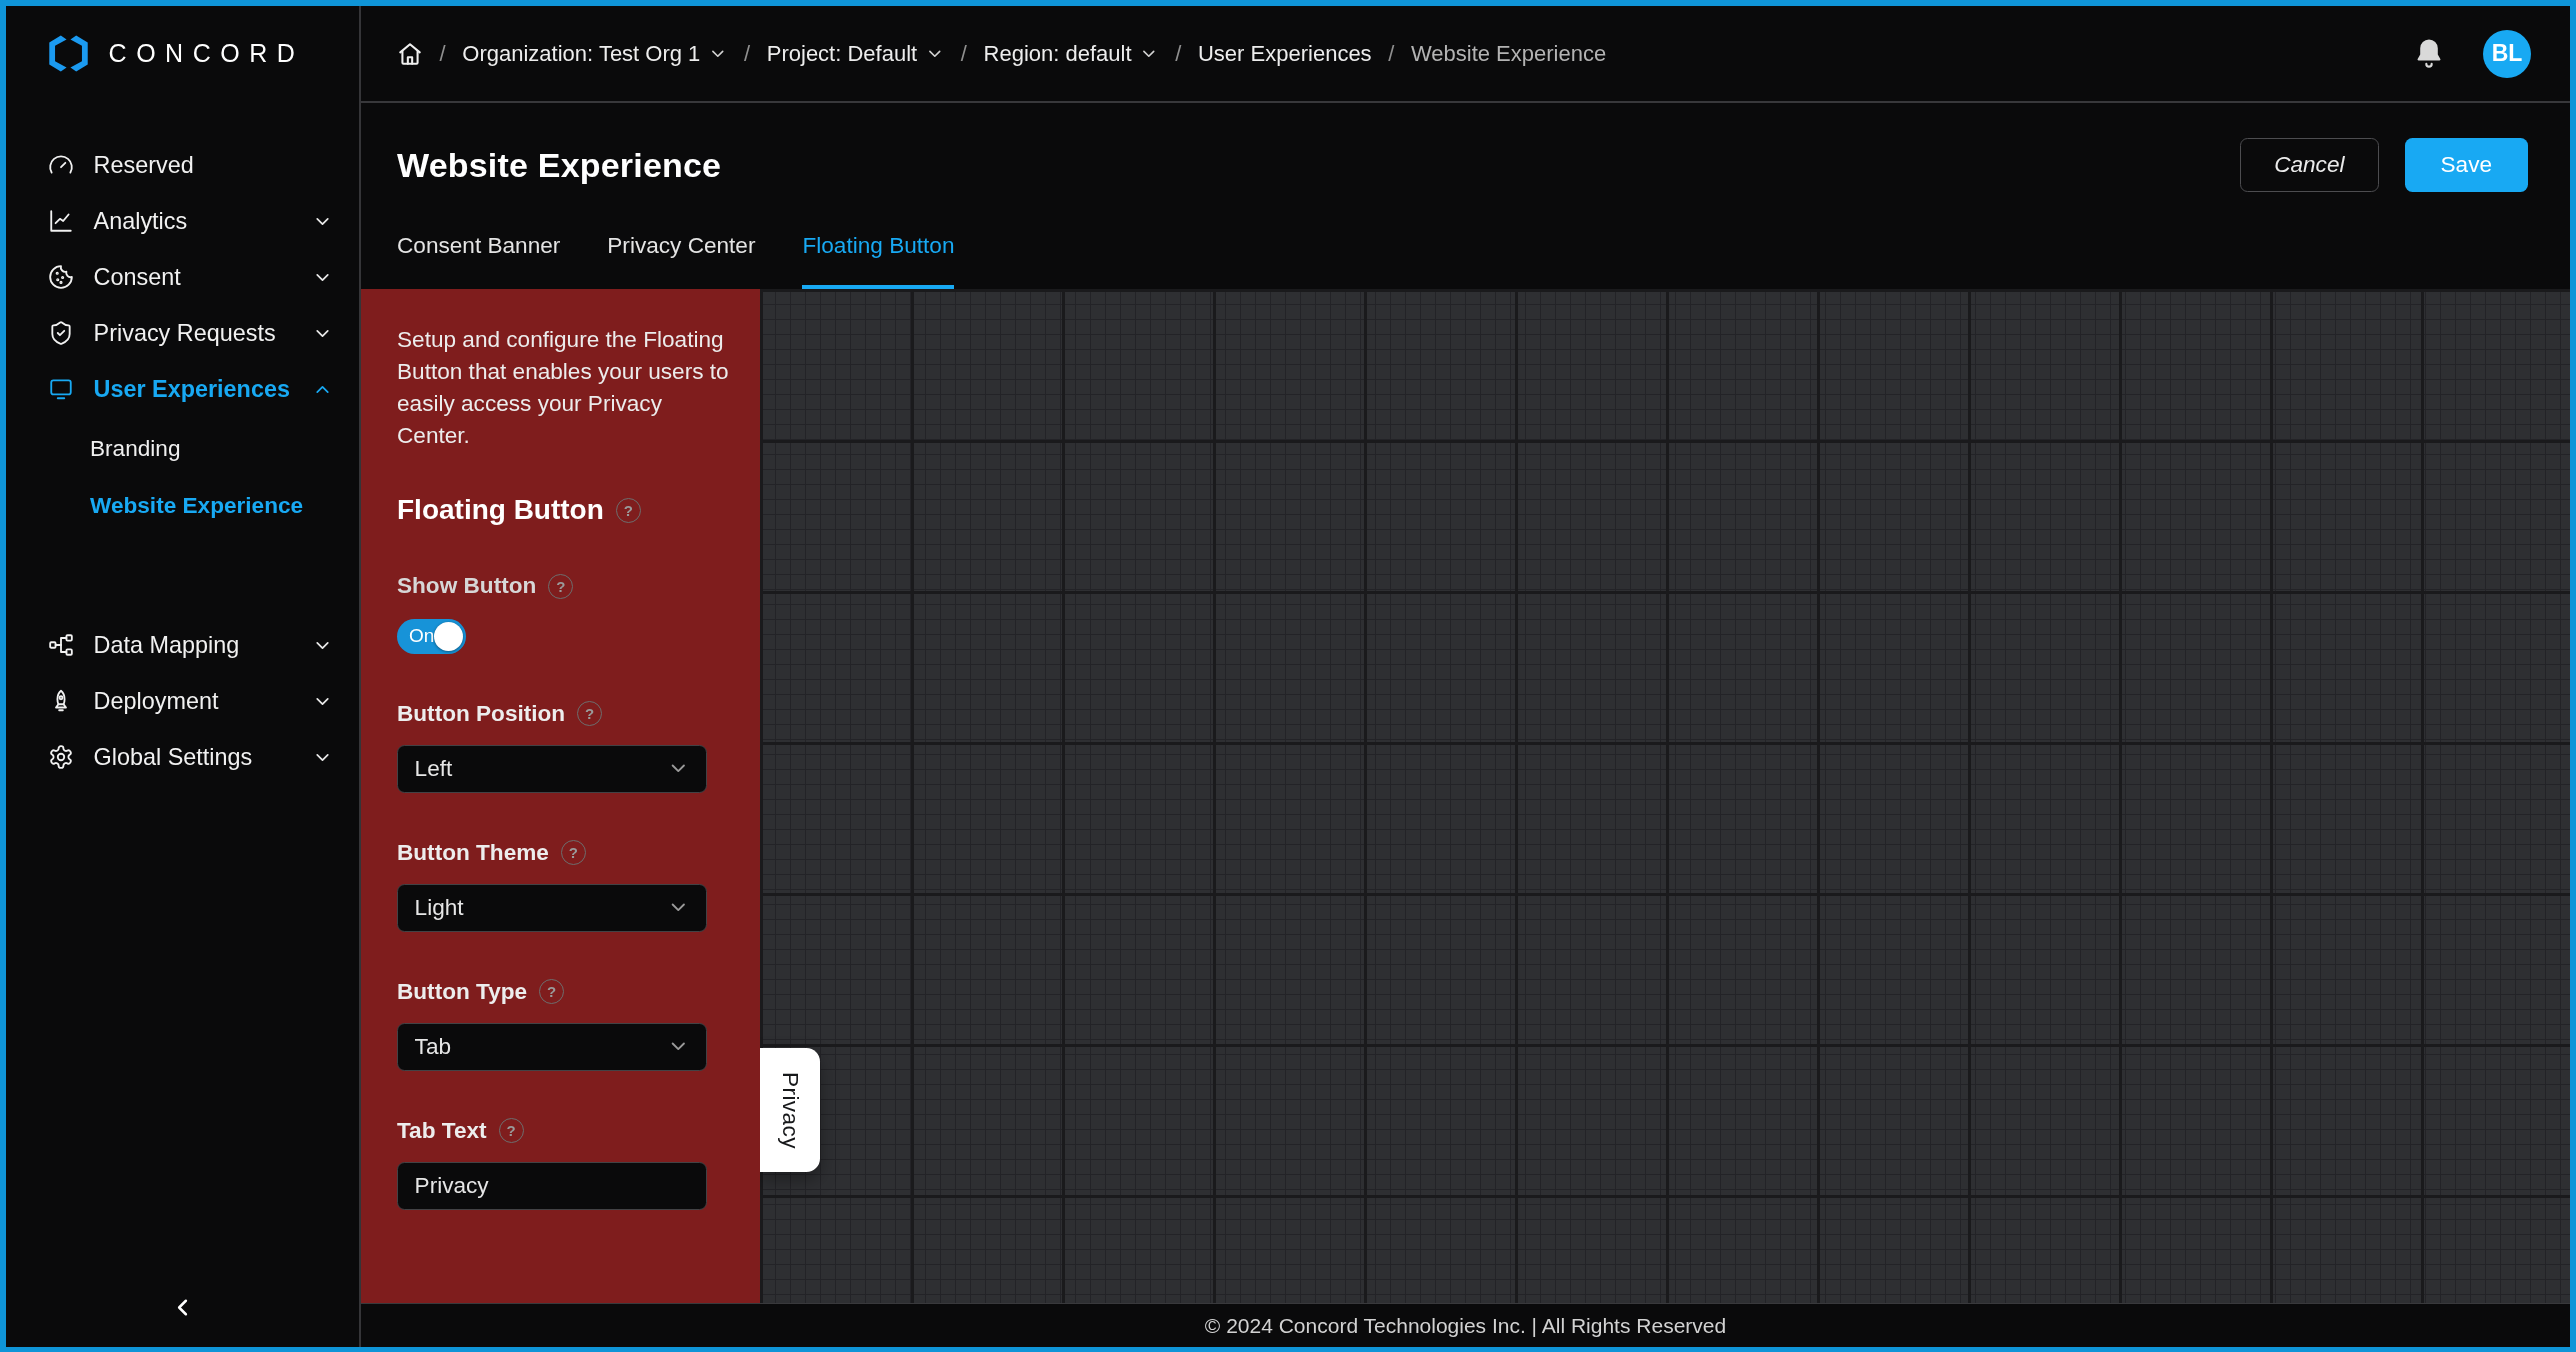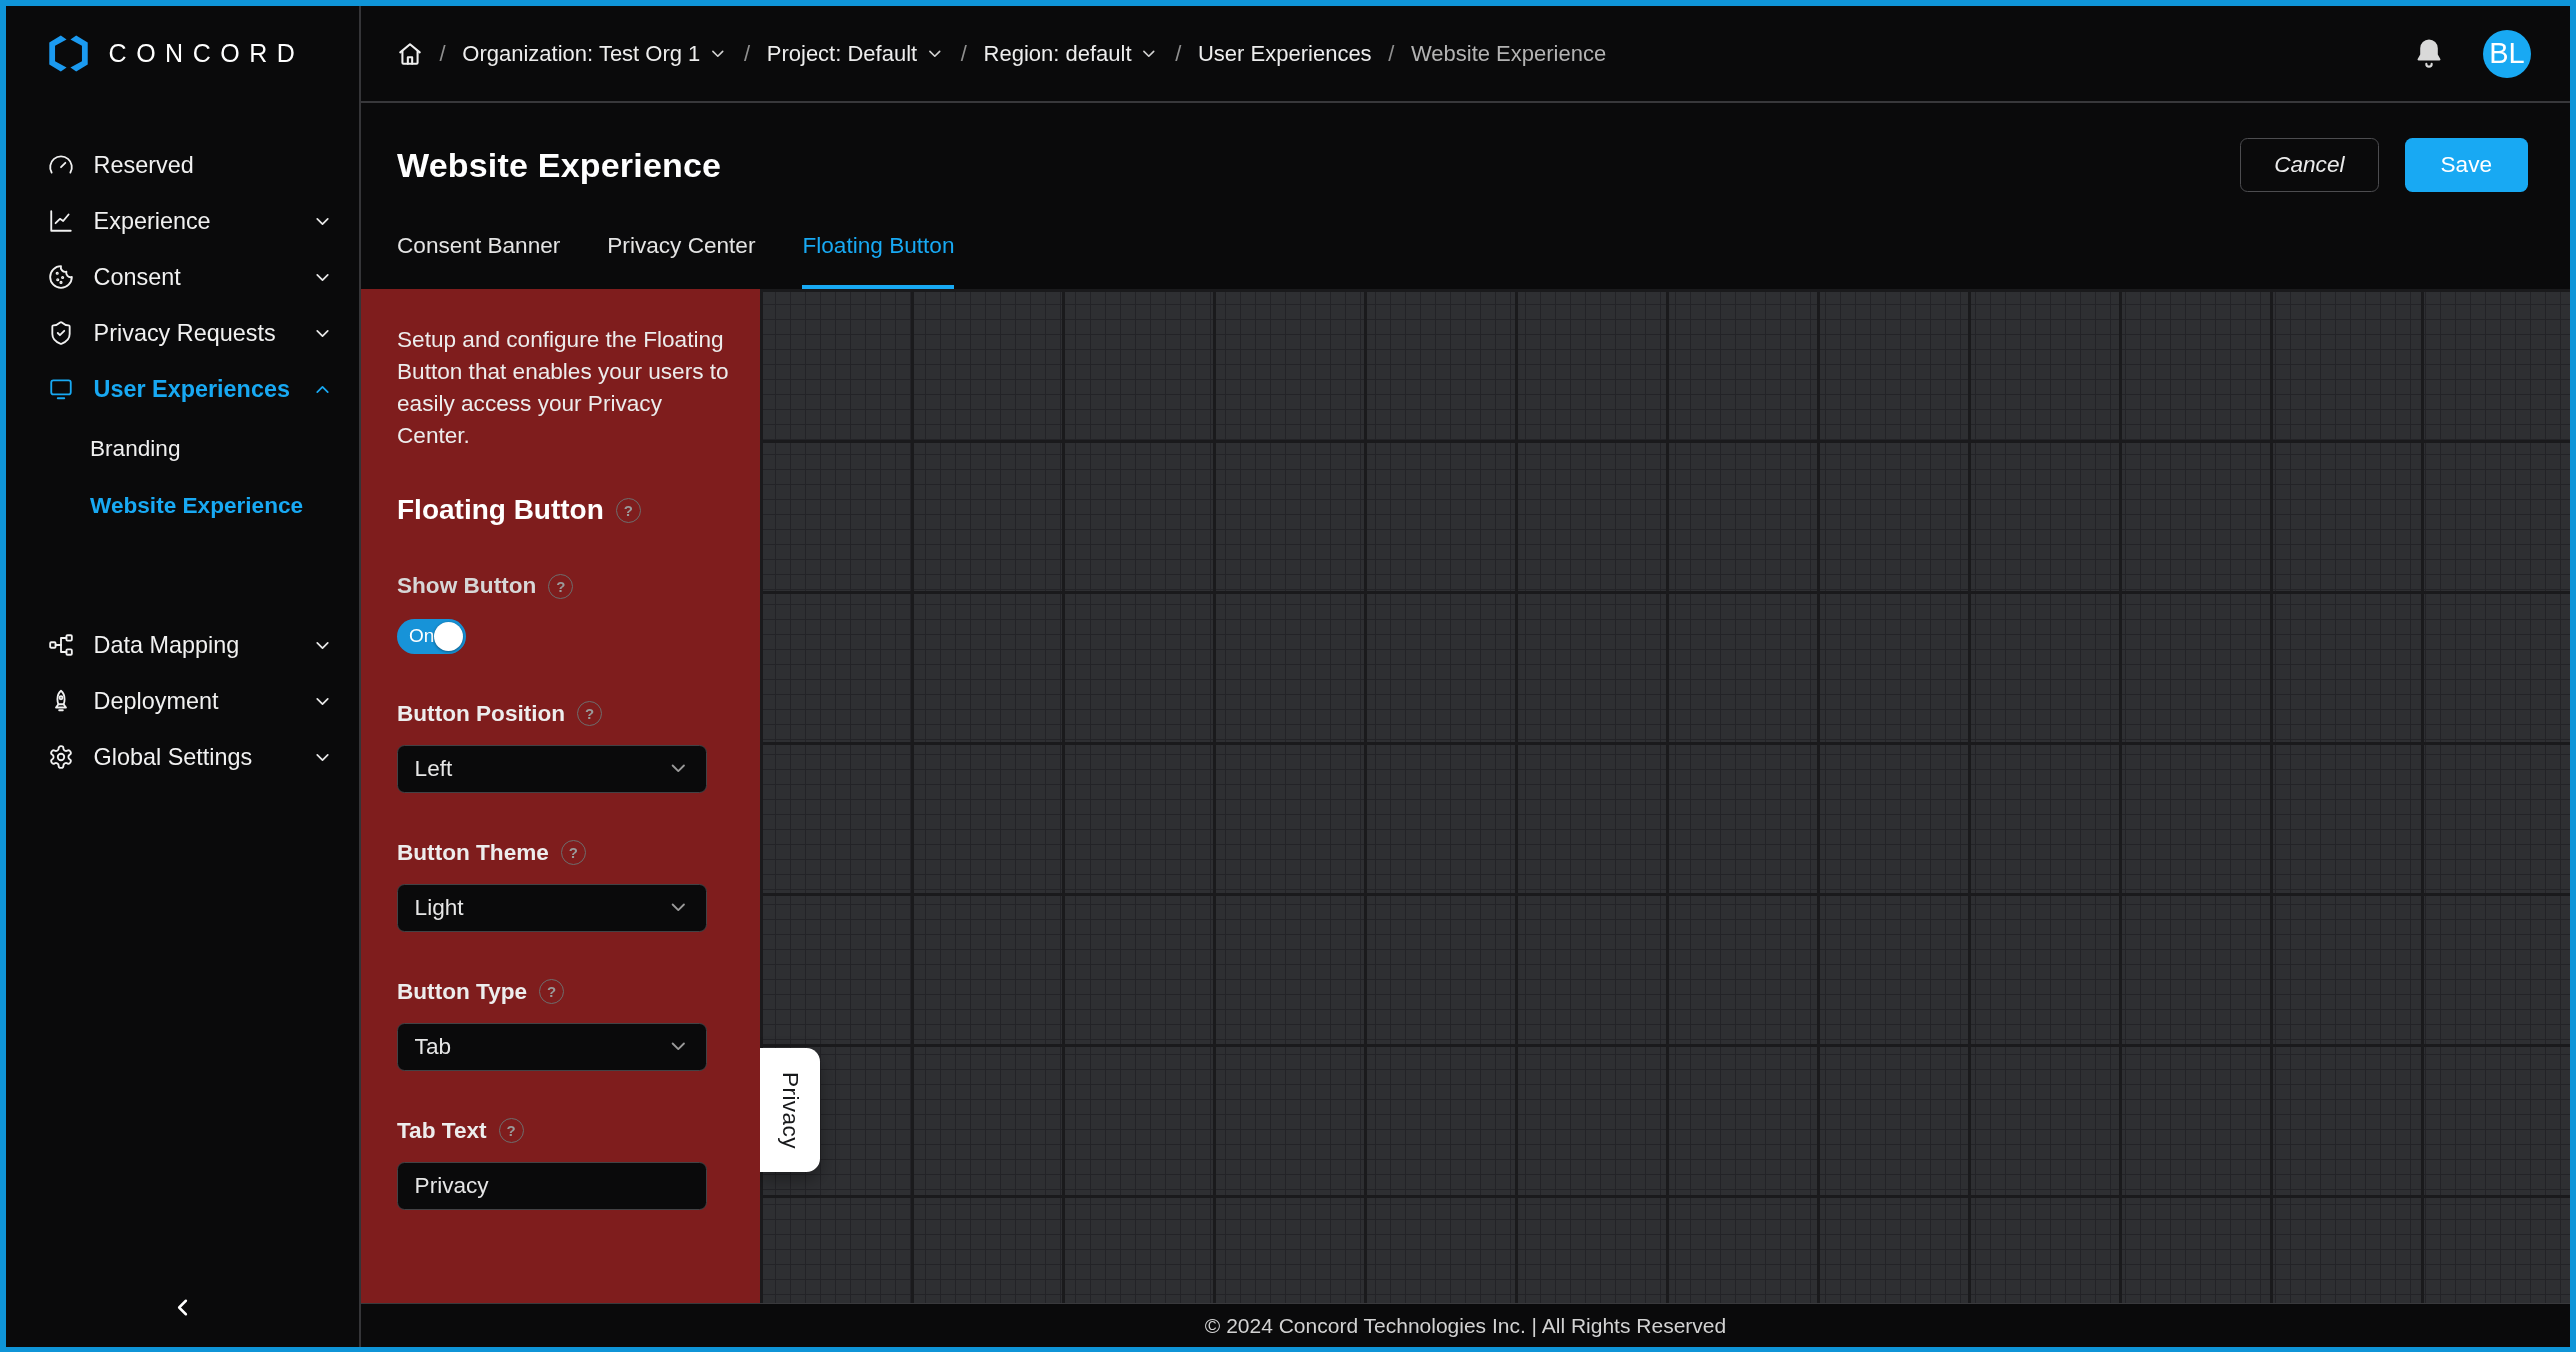--- a/index.html
+++ b/index.html
@@ -39,7 +39,7 @@
   .topbar-right { display:flex; align-items:center; gap:38px; }
   .bell { cursor:pointer; display:flex; }
   .bell svg { width:32px; height:35px; display:block; }
-  .avatar { width:48px; height:48px; border-radius:50%; background:#18a9f3; color:#fff; font-size:29px; font-weight:400; display:flex; align-items:center; justify-content:center; cursor:pointer; }
+  .avatar { width:48px; height:48px; border-radius:50%; background:#18a9f3; color:#fff; font-size:23px; font-weight:700; display:flex; align-items:center; justify-content:center; cursor:pointer; }
 
   .page-head { flex:none; display:flex; align-items:center; justify-content:space-between; padding:35px 42px 0 36px; }
   .page-title { font-size:34px; font-weight:700; color:#fff; letter-spacing:0.2px; }

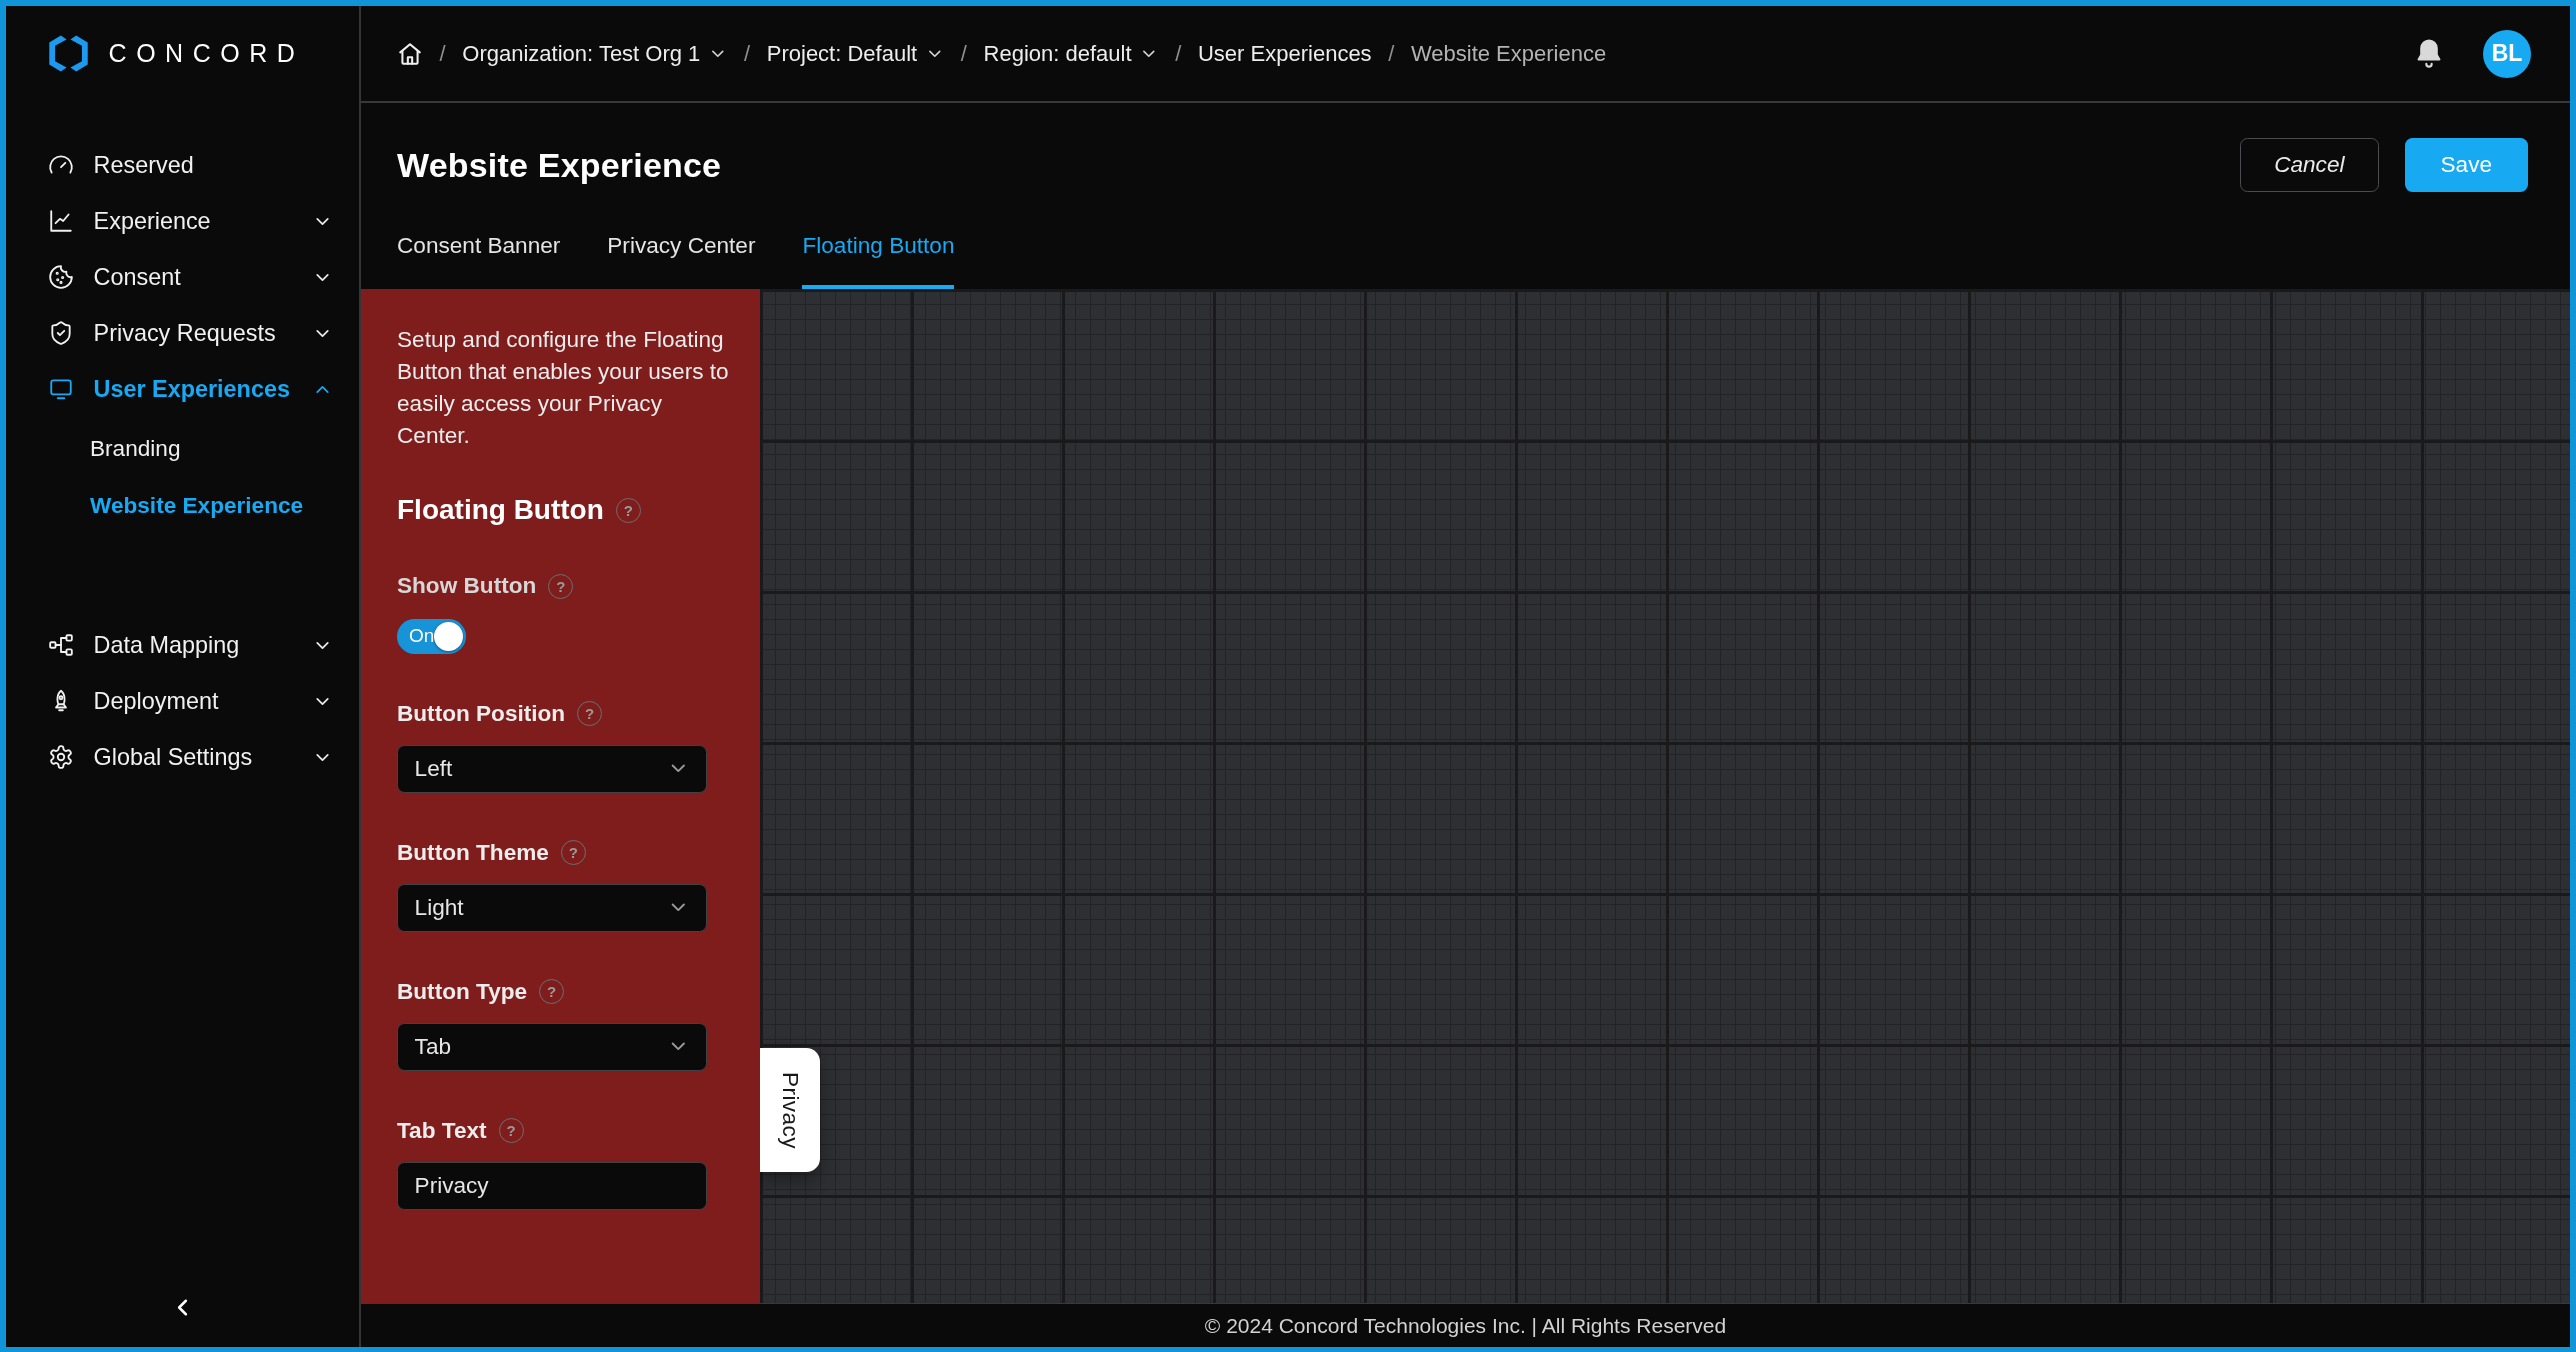--- a/index.html
+++ b/index.html
@@ -113,7 +113,7 @@
               <path d="m7 14 4-4 3 2 5-6"></path>
             </svg>
         </span>
-        <span>Experience</span>
+        <span>Analytics</span>
         <span class="chev">
           <svg viewBox="0 0 24 24">
               <path d="m6 9 6 6 6-6"></path>

